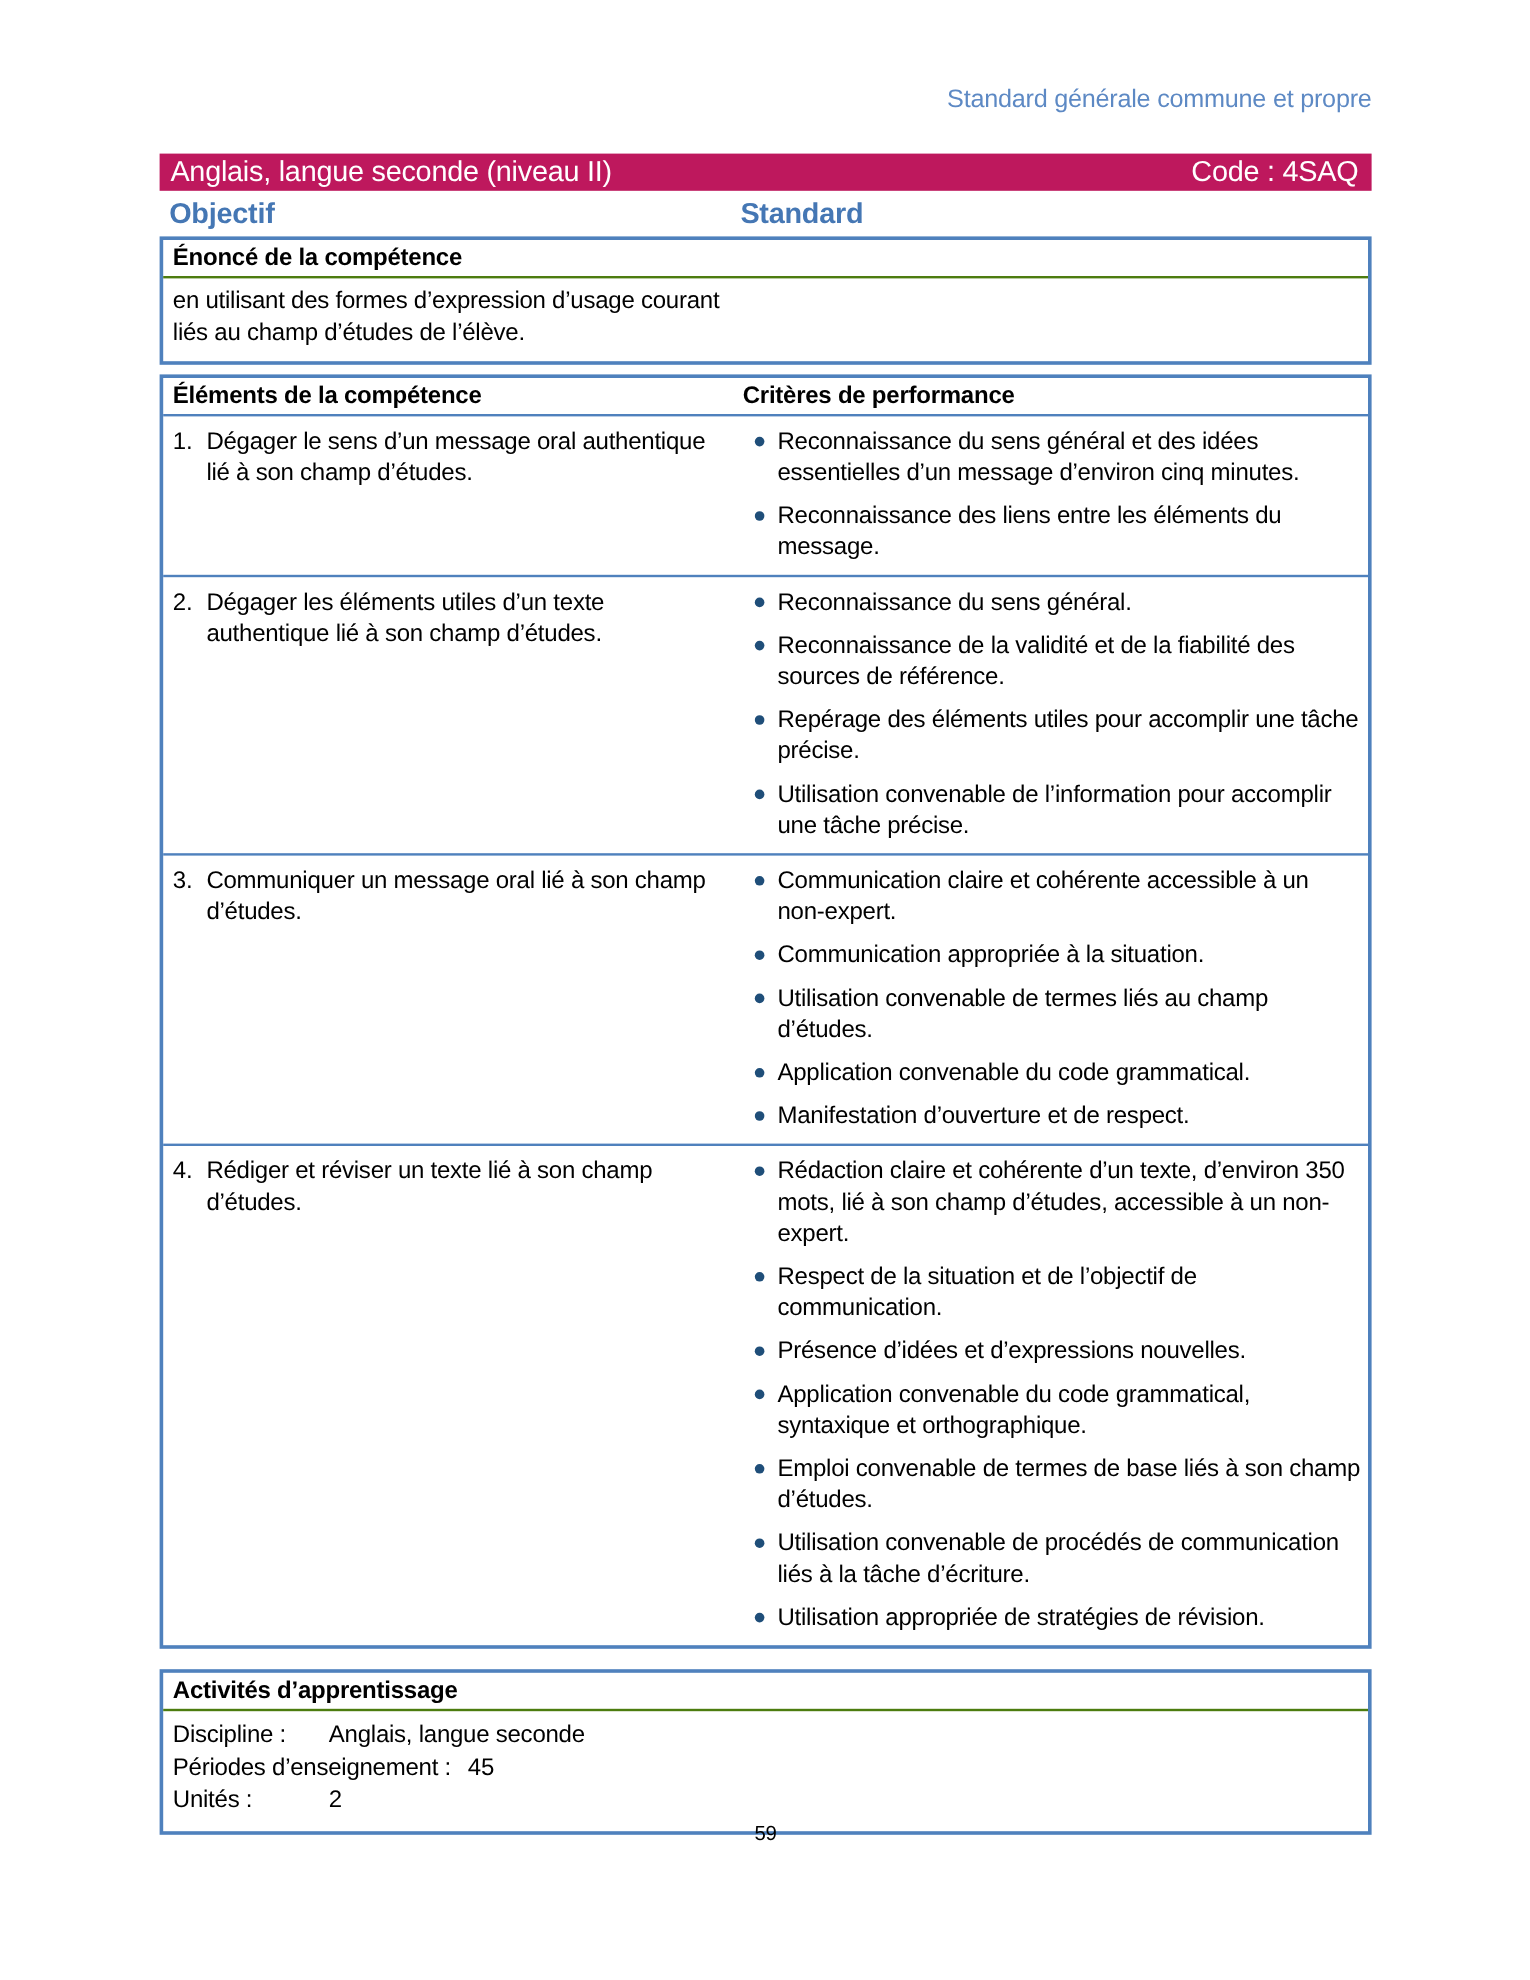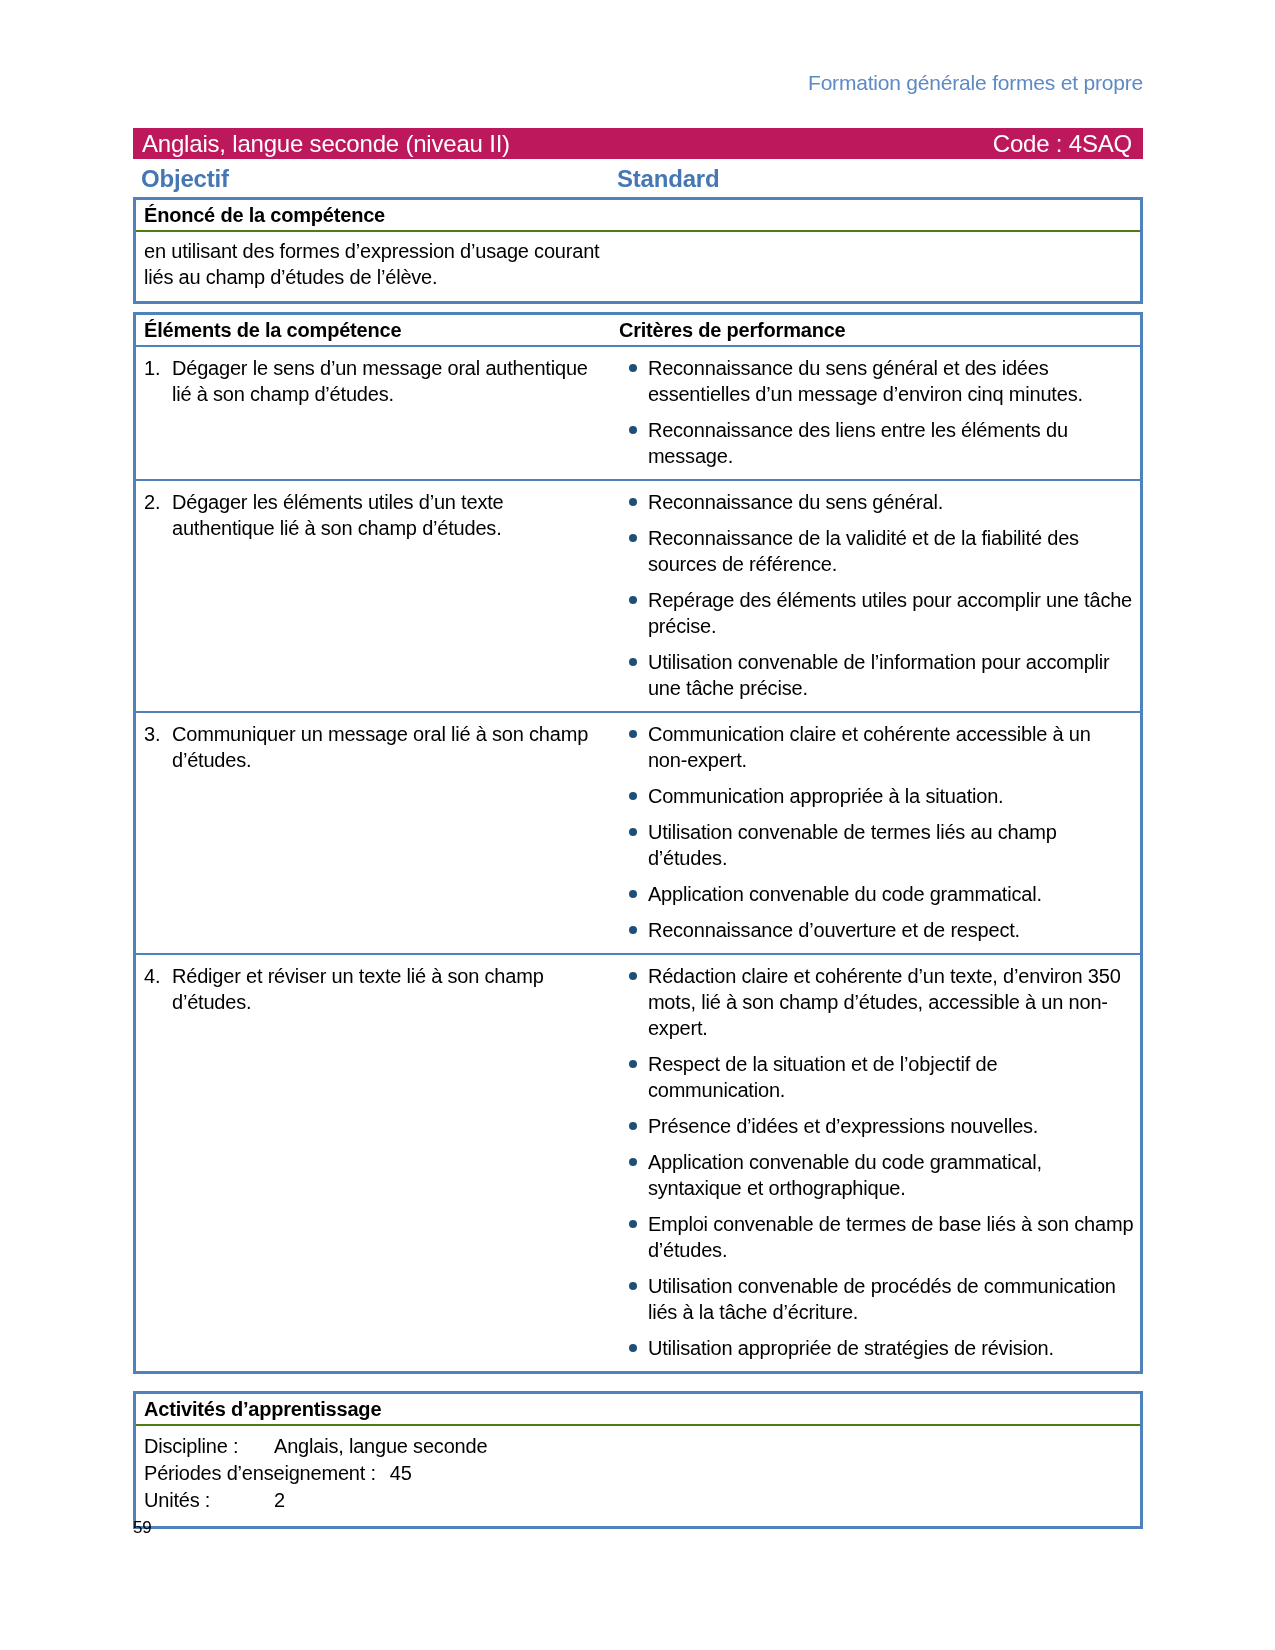--- a/index.html
+++ b/index.html
@@ -132,7 +132,7 @@
   <div class="content">
 
     <div class="doc-header">
-      <span>Formation générale formes et propre</span>
+      <span>Standard générale commune et propre</span>
     </div>
 
     <div class="banner">

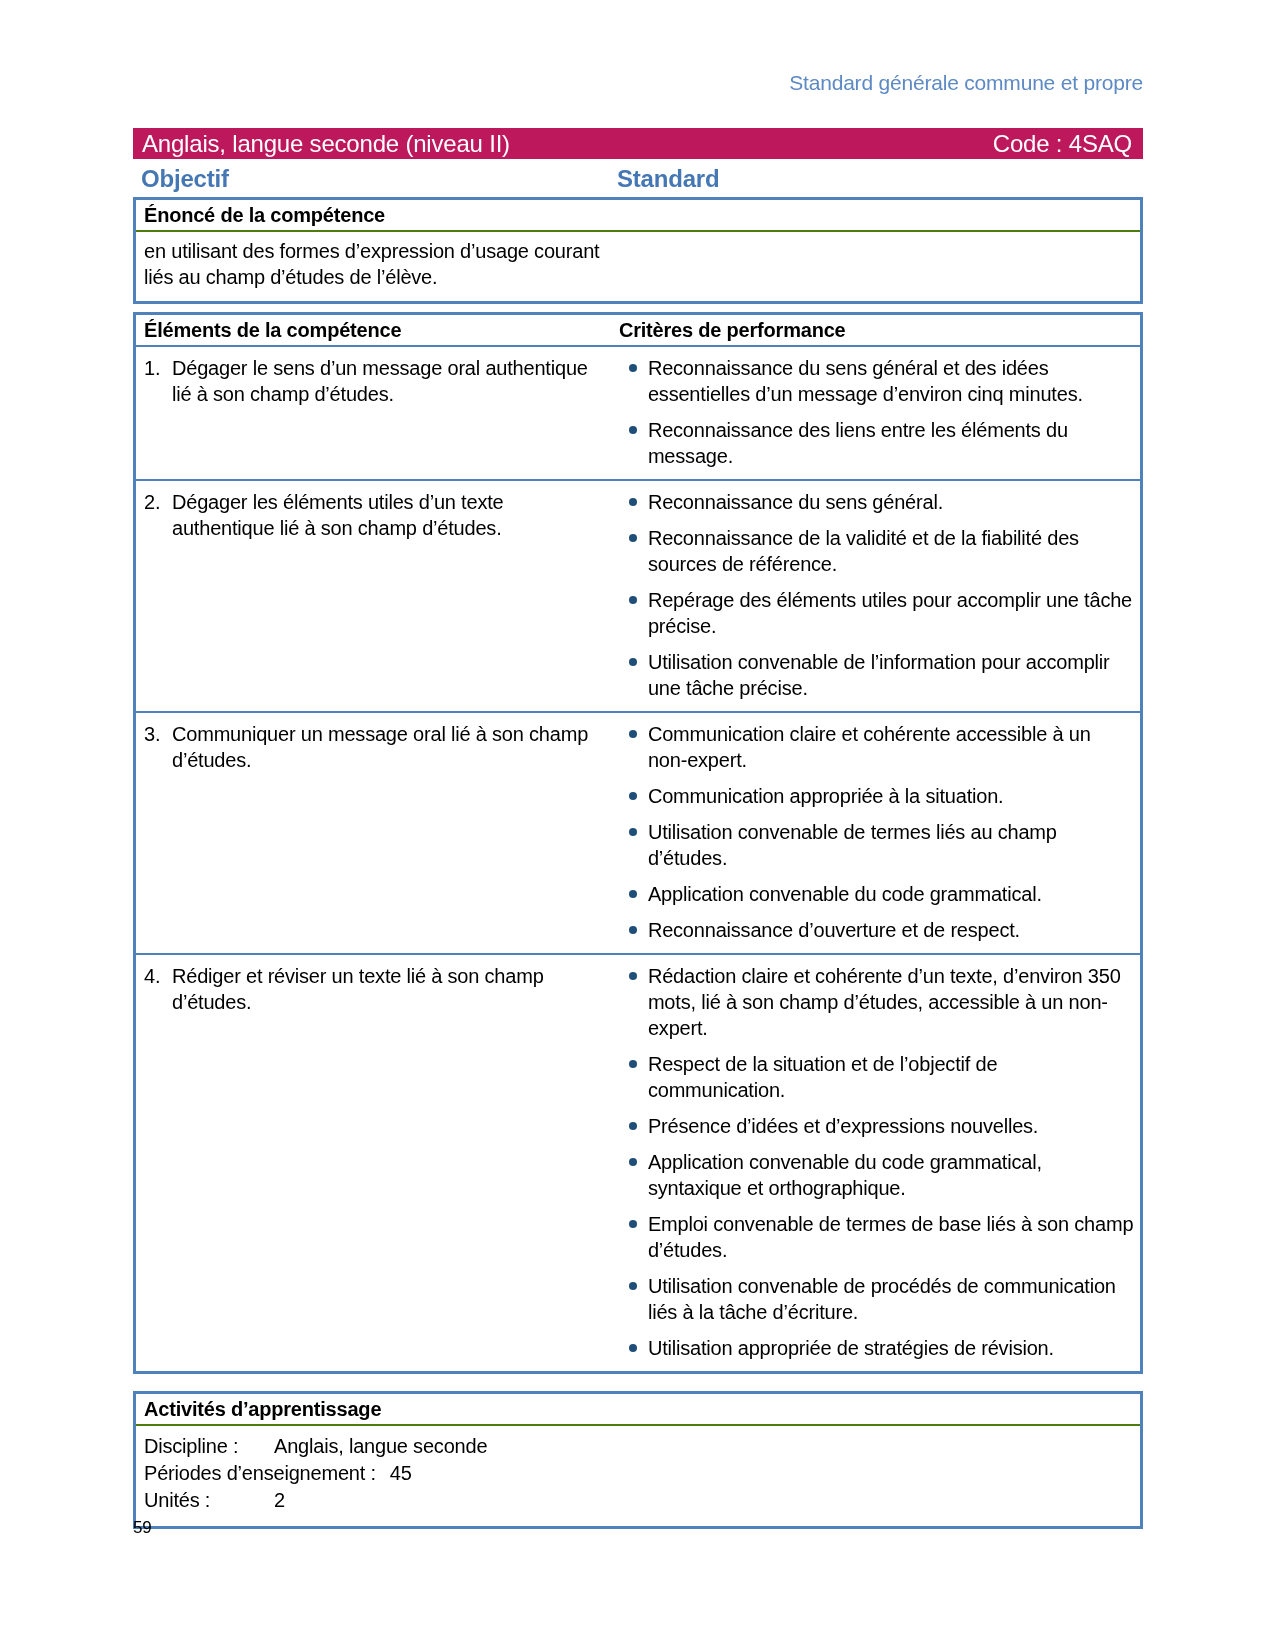--- a/index.html
+++ b/index.html
@@ -199,7 +199,7 @@
           <div class="bullet"><span class="dot"></span><span>Communication appropriée à la situation.</span></div>
           <div class="bullet"><span class="dot"></span><span>Utilisation convenable de termes liés au champ d’études.</span></div>
           <div class="bullet"><span class="dot"></span><span>Application convenable du code grammatical.</span></div>
-          <div class="bullet"><span class="dot"></span><span>Reconnaissance d’ouverture et de respect.</span></div>
+          <div class="bullet"><span class="dot"></span><span>Manifestation d’ouverture et de respect.</span></div>
         </div>
       </div>
 

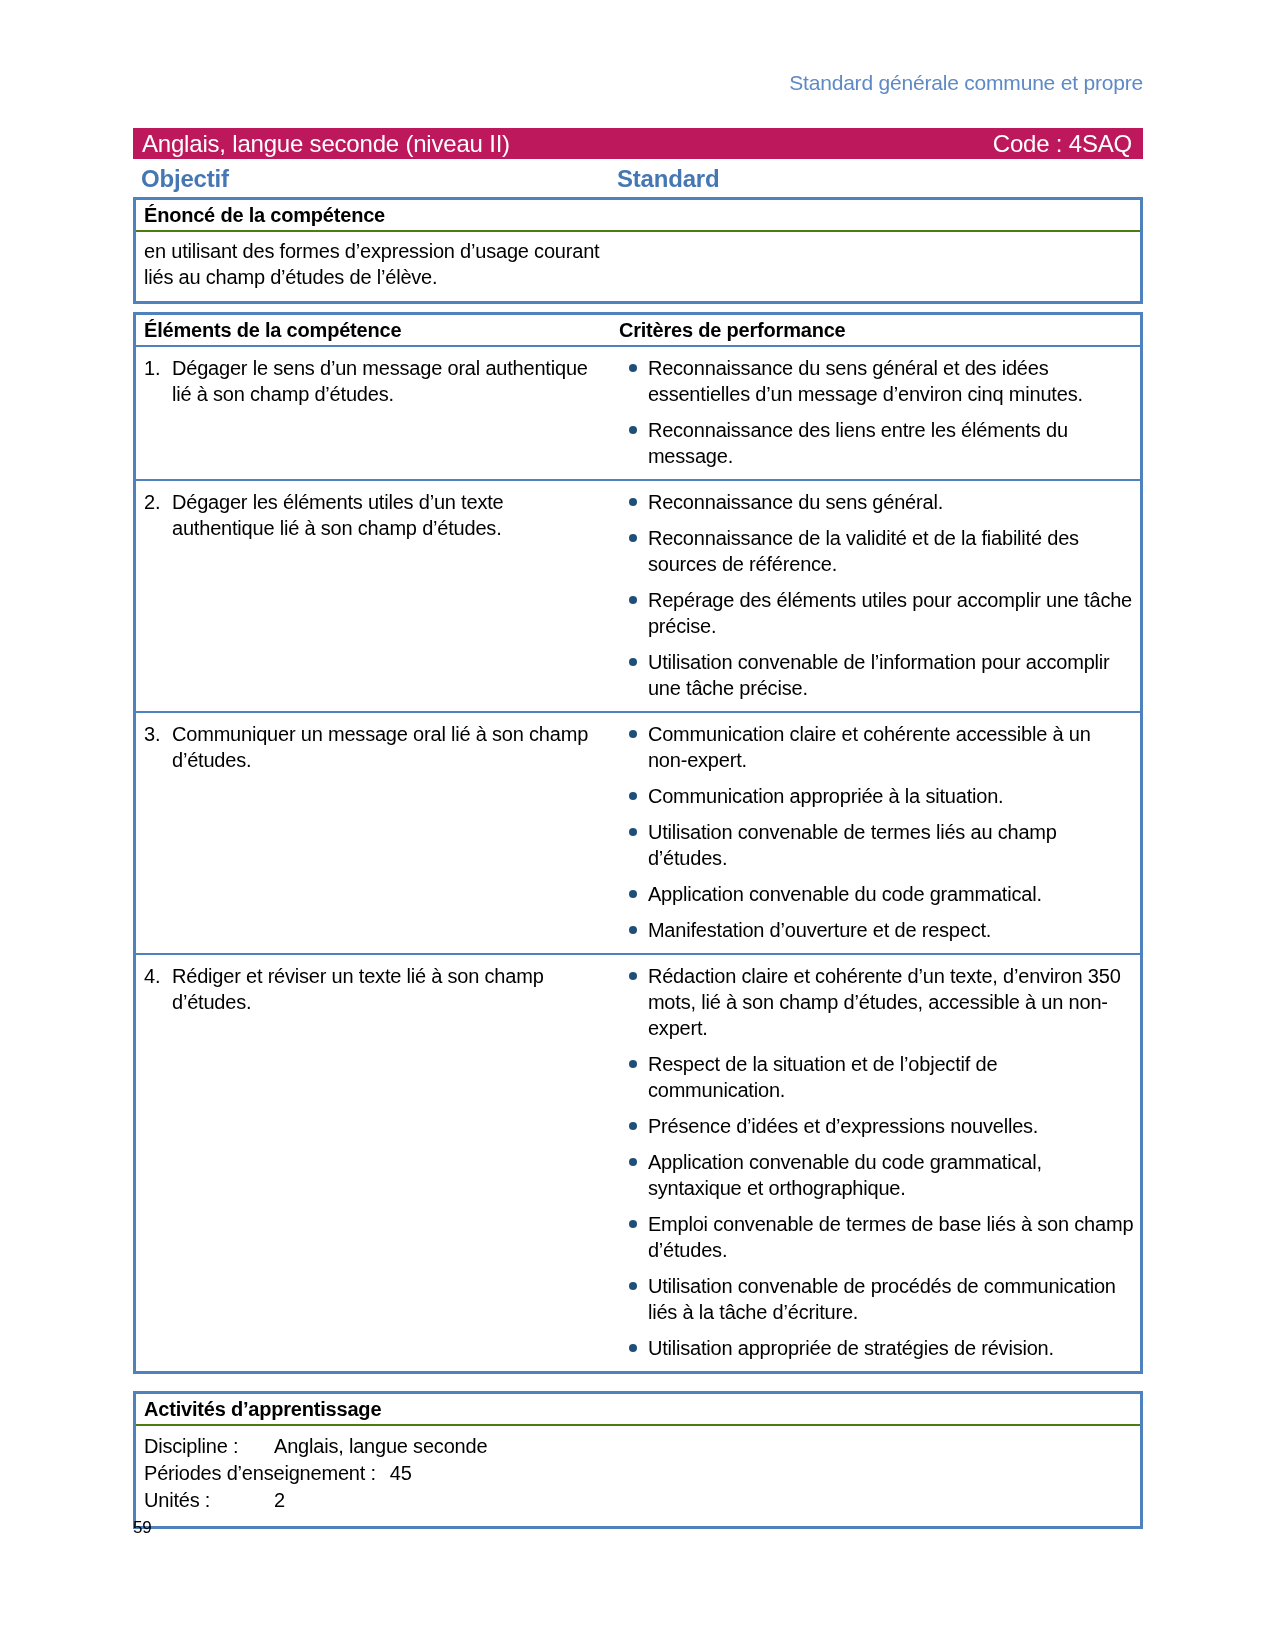--- a/index.html
+++ b/index.html
@@ -120,7 +120,7 @@
     position:absolute;
     left:133px; top:1518px;
     width:1010px;
-    text-align:left;
+    text-align:center;
     font-size:17px;
     color:#000;
   }

